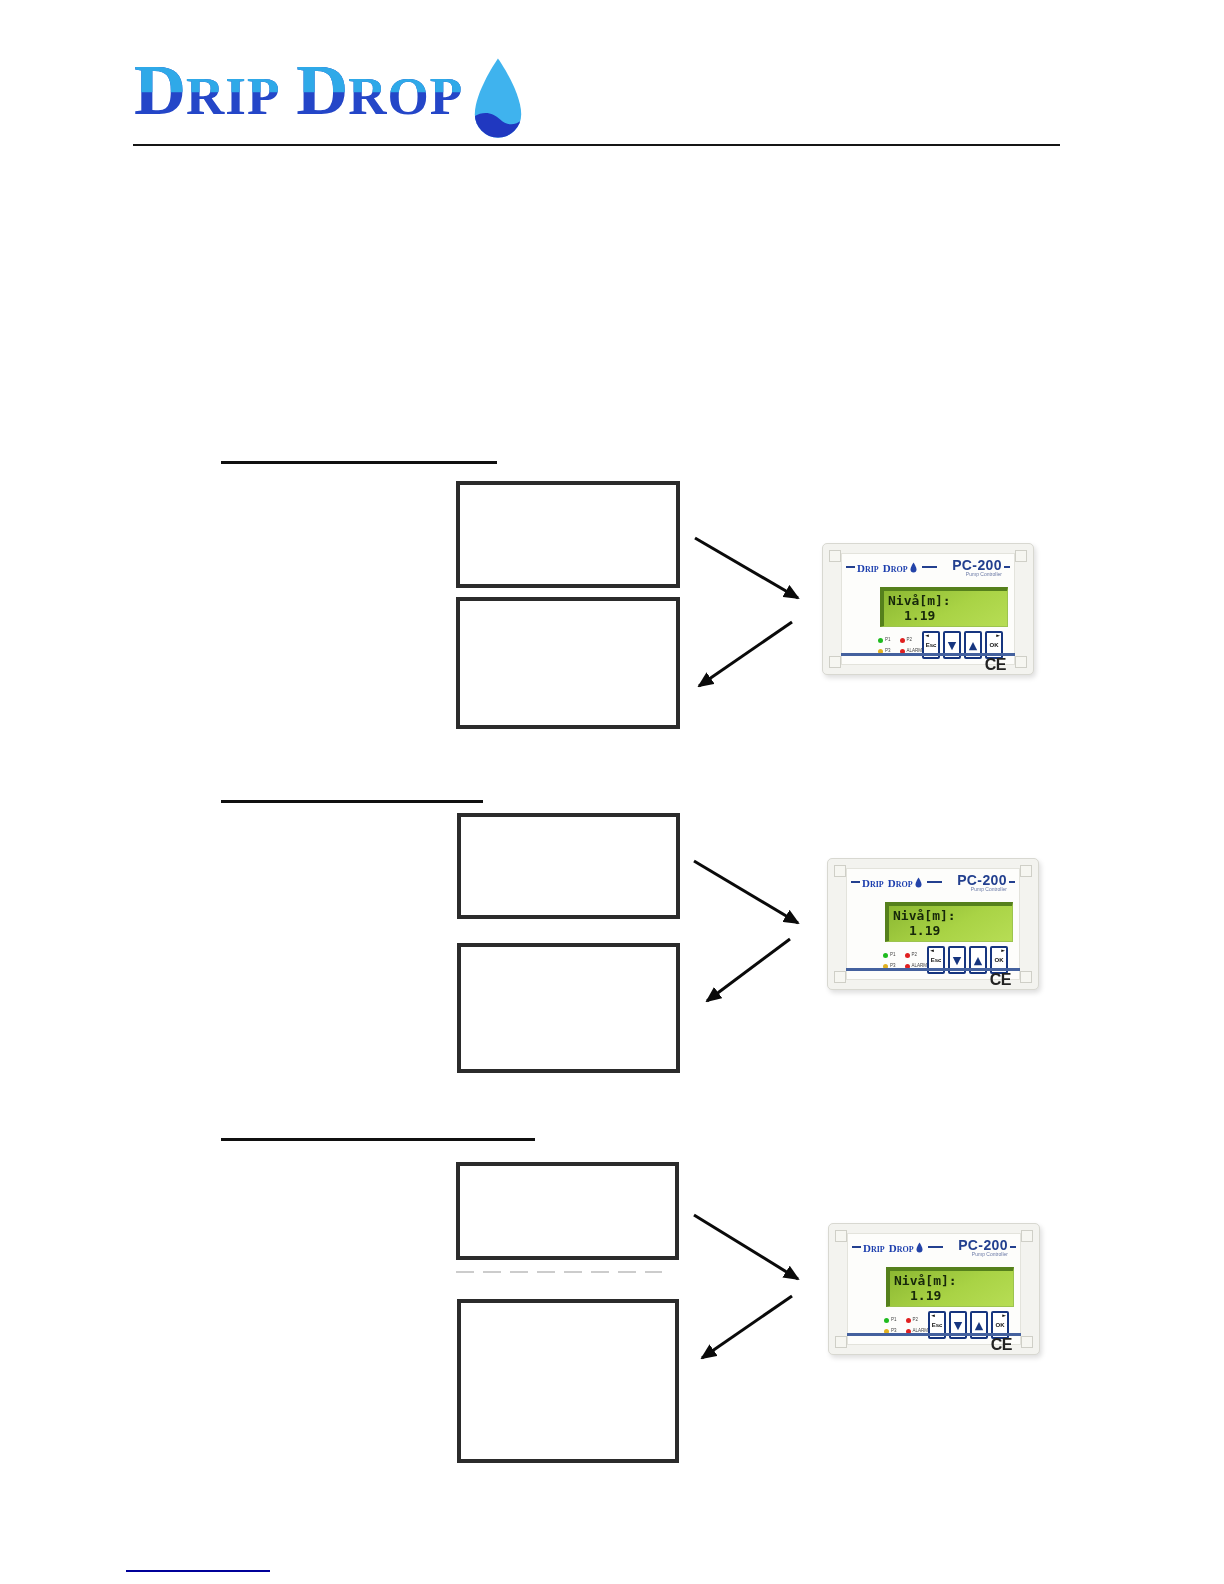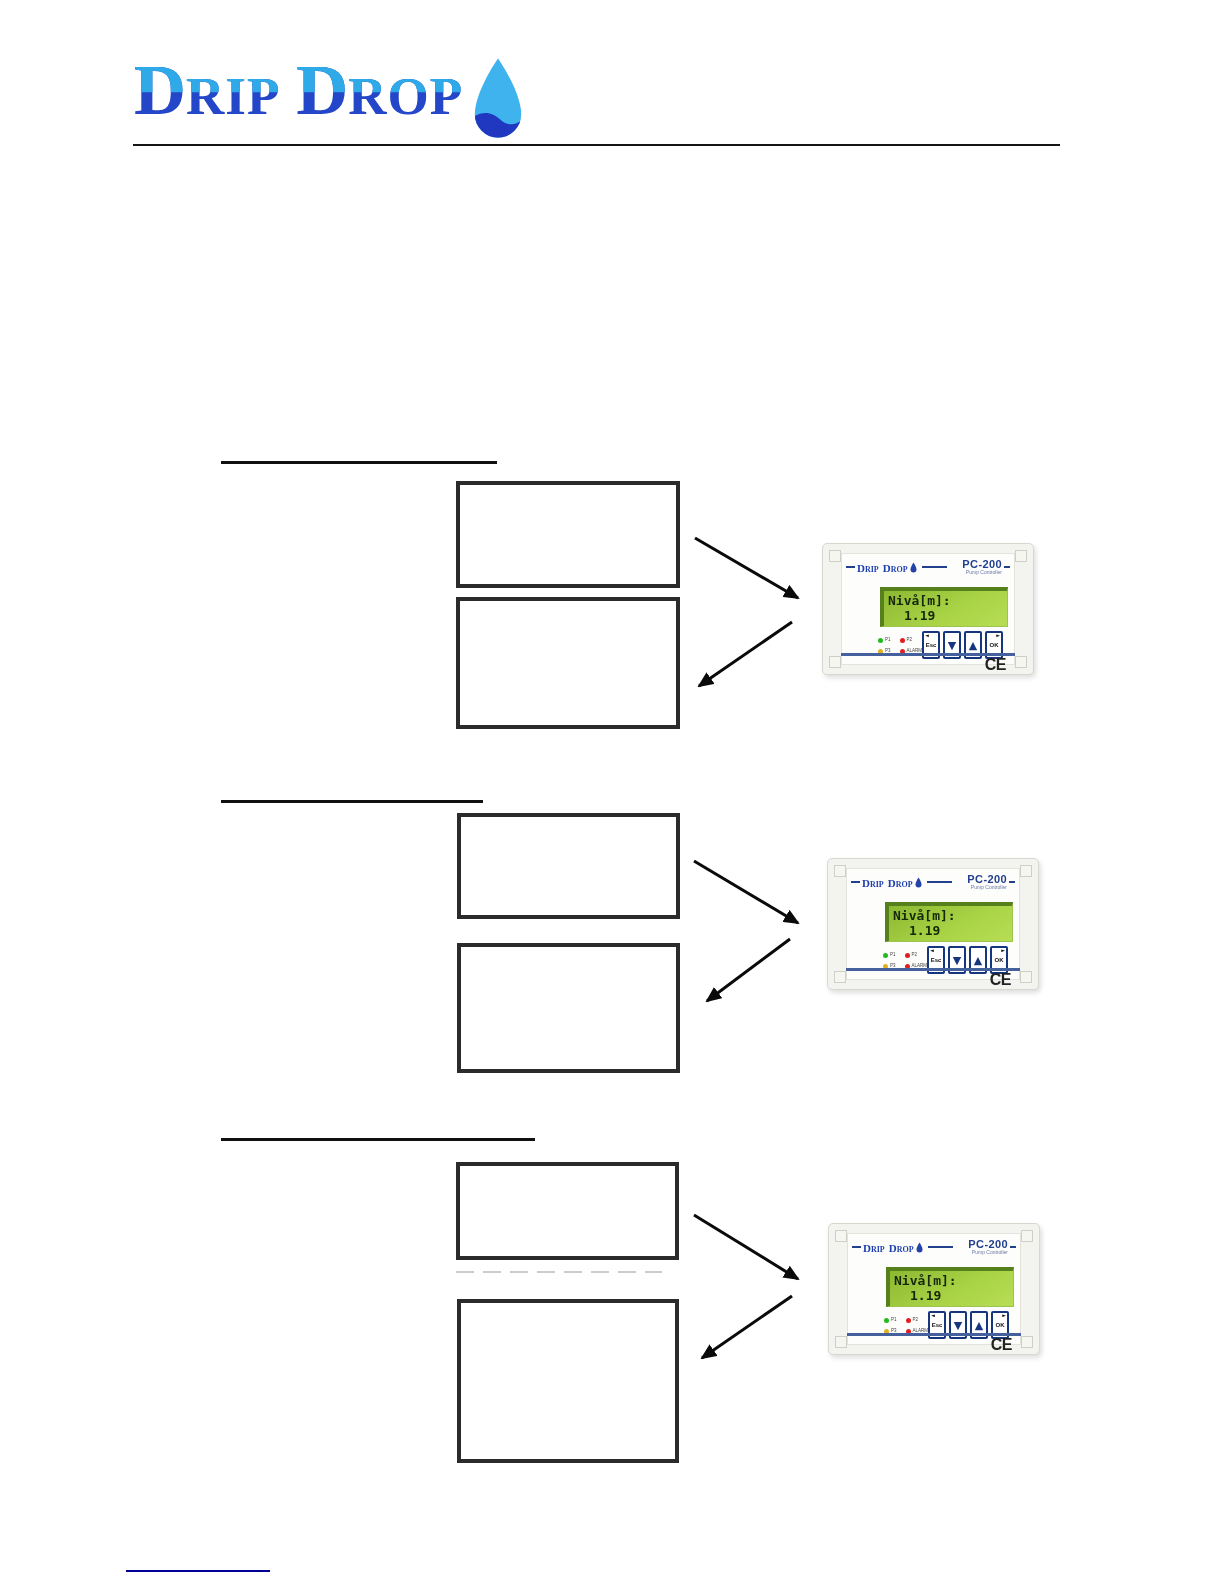--- a/index.html
+++ b/index.html
@@ -48,7 +48,7 @@
   .dev-drop{width:7px;height:11px;margin:0 2px;flex:0 0 auto;}
   .hline{flex:1 1 auto;height:2px;background:#23408f;margin:0 3px;}
   .dev-model{display:flex;flex-direction:column;align-items:flex-end;line-height:1;margin-right:2px;}
-  .model{font-size:11px;font-weight:bold;color:#23408f;letter-spacing:.4px;margin-left:12px;}
+  .model{font-size:14px;font-weight:bold;color:#23408f;letter-spacing:.4px;margin-left:12px;}
   .model-sub{font-size:5px;color:#6a79a5;}
   .lcd{position:absolute;left:38px;top:33px;width:128px;height:40px;box-sizing:border-box;
        background:linear-gradient(150deg,#8cb832,#a9d345 55%,#b7dd55);

